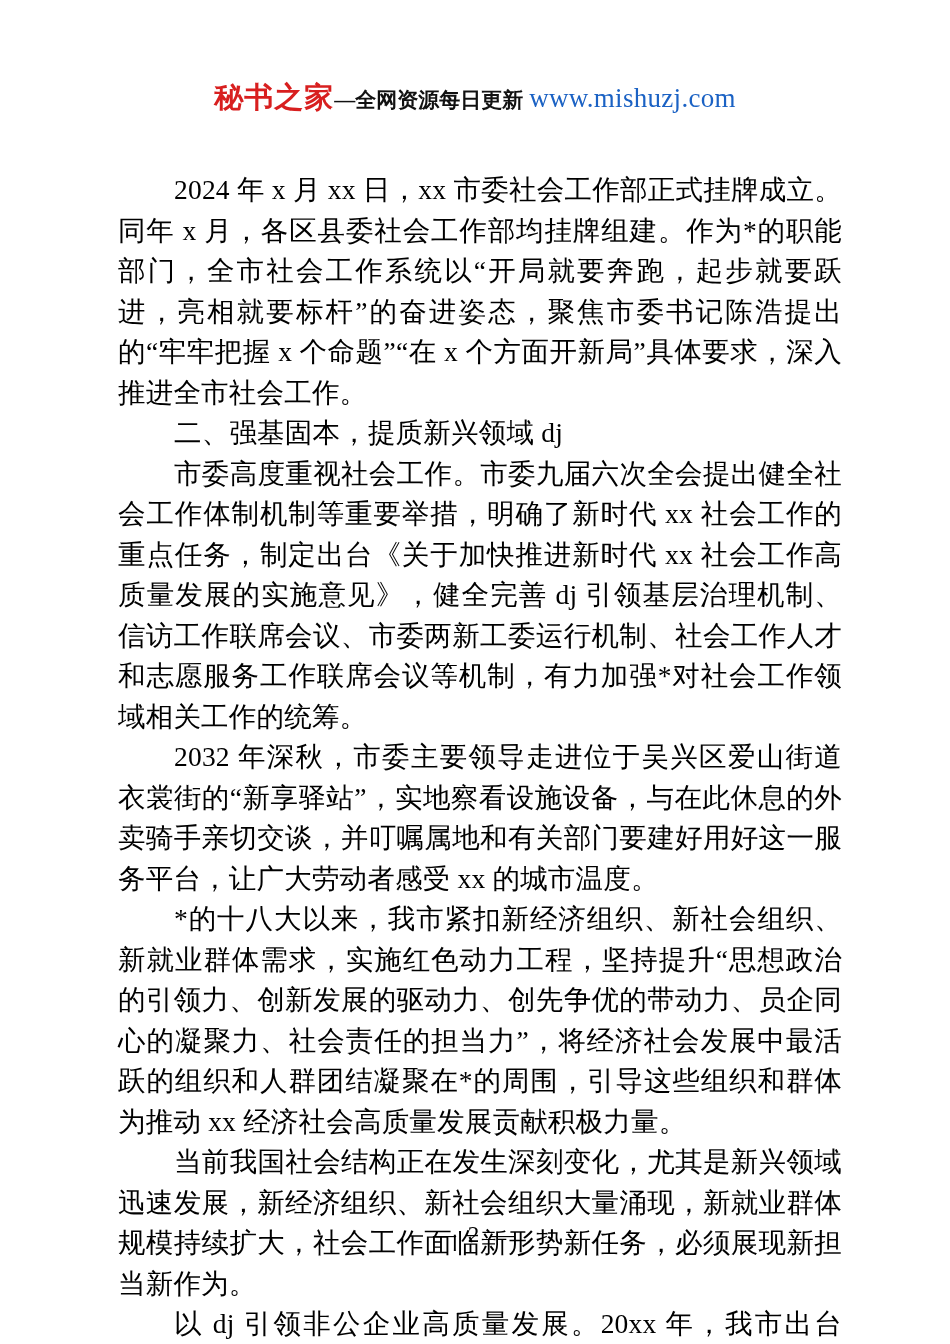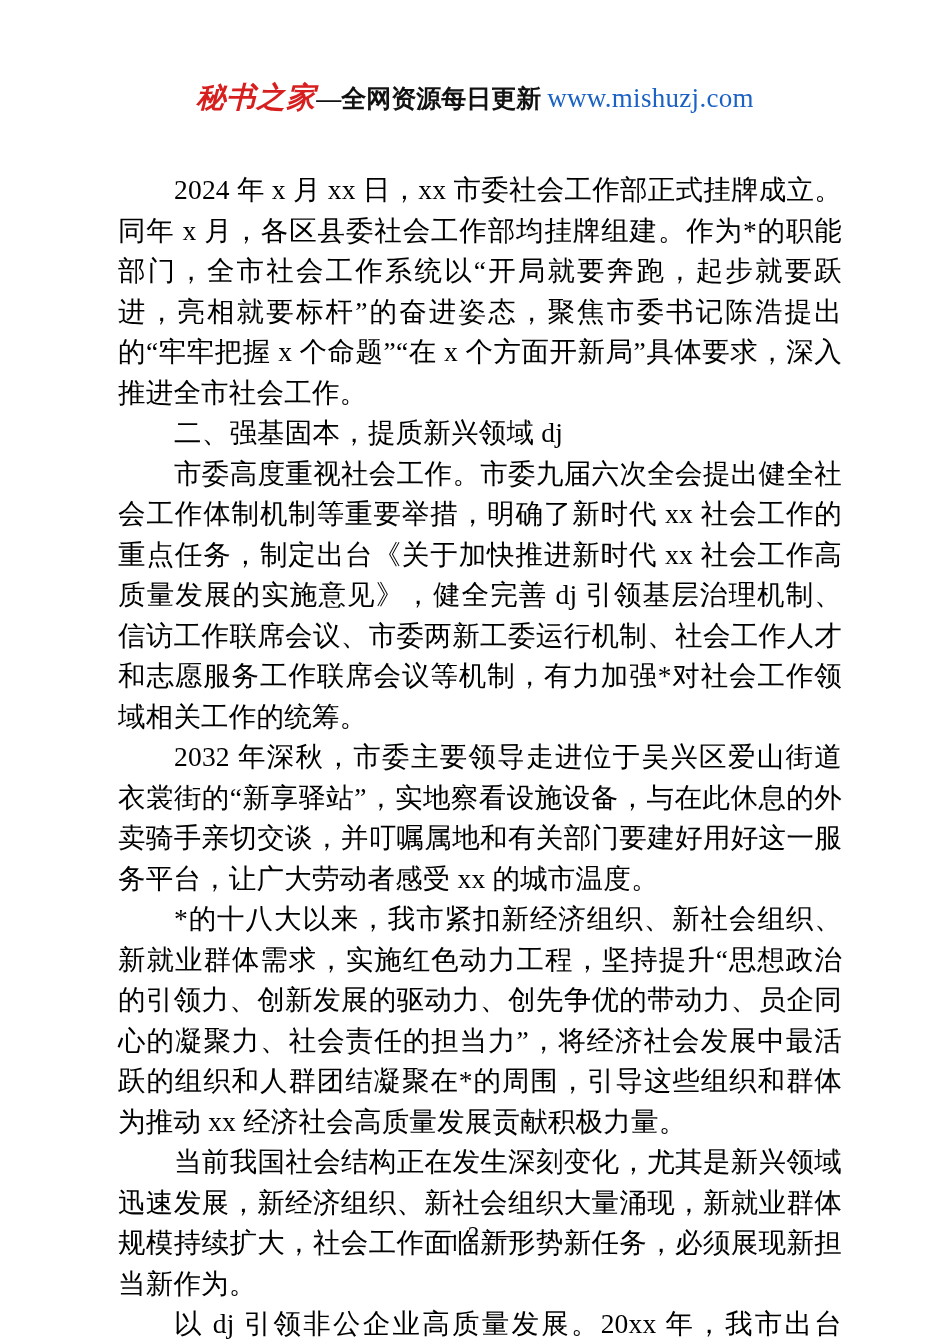--- a/index.html
+++ b/index.html
@@ -37,7 +37,6 @@
     font-size: 29px;
     color: #d81f1f;
     letter-spacing: 1px;
-    font-style: italic;
   }
   .header .tagline {
     font-family: "Liberation Serif", "DejaVu Serif", serif;

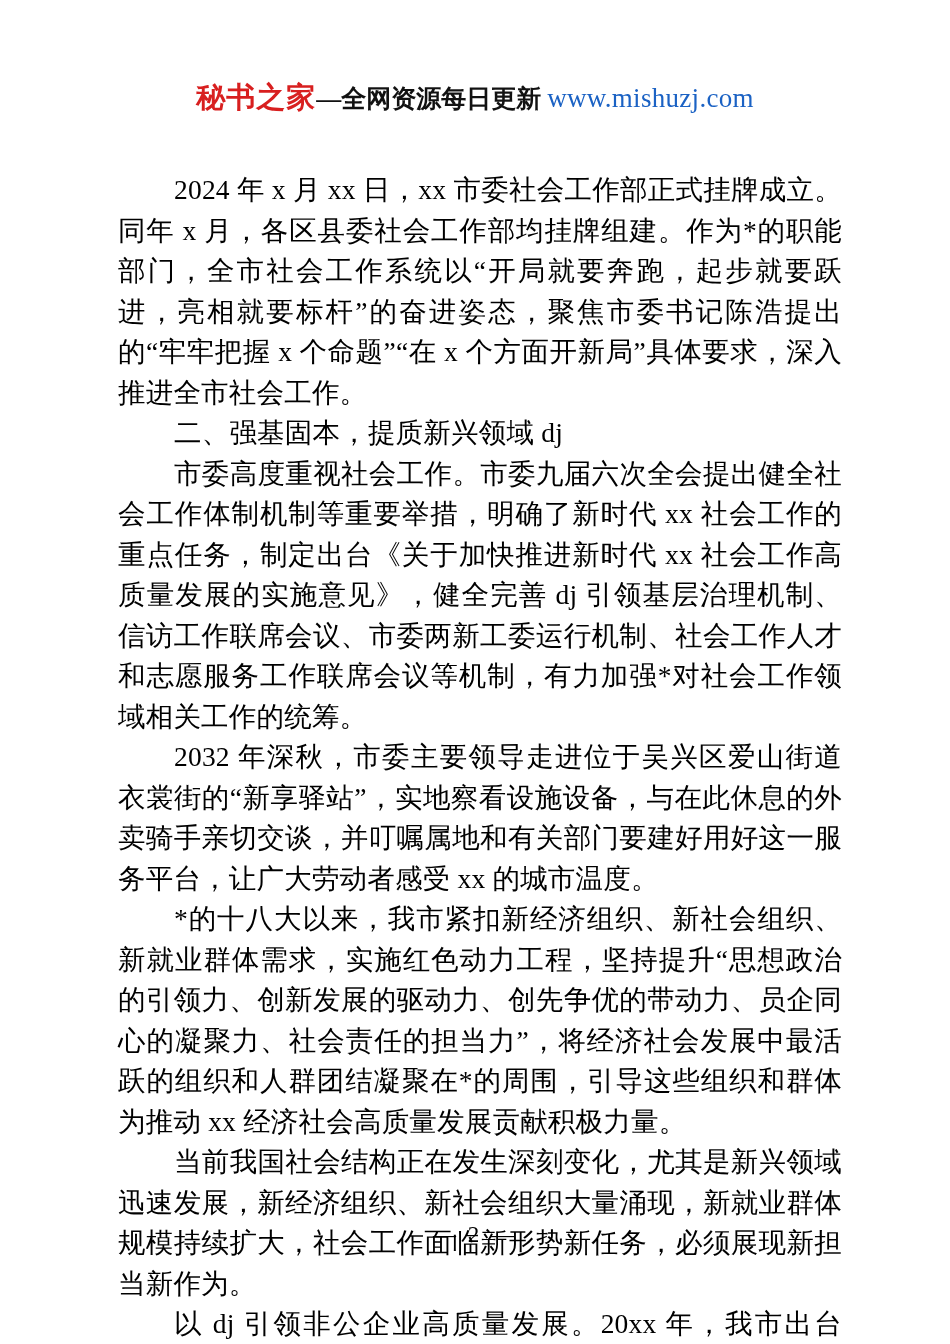--- a/index.html
+++ b/index.html
@@ -41,7 +41,7 @@
   .header .tagline {
     font-family: "Liberation Serif", "DejaVu Serif", serif;
     font-weight: bold;
-    font-size: 25px;
+    font-size: 21px;
     color: #111111;
     letter-spacing: 0px;
   }

